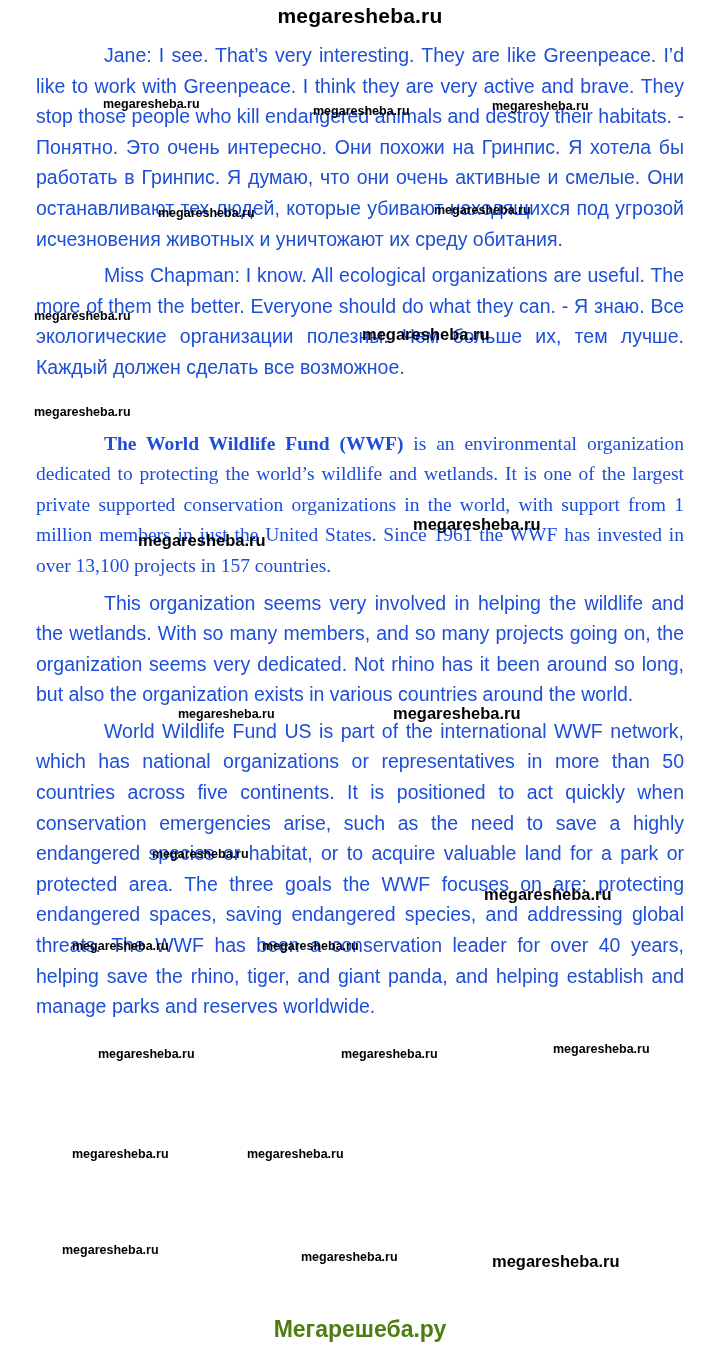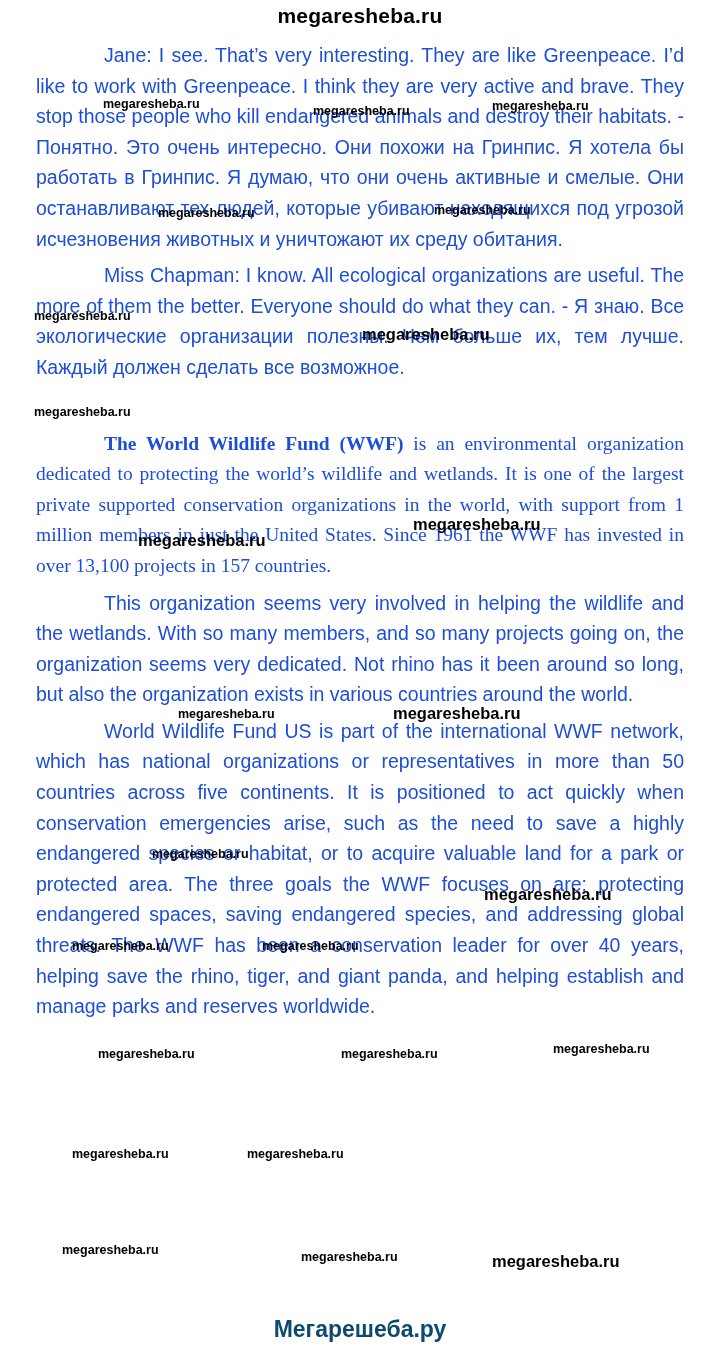--- a/index.html
+++ b/index.html
@@ -51,7 +51,7 @@
     text-align: center;
     font-weight: bold;
     font-size: 23px;
-    color: #0c4a6e;
+    color: #4d7c0f;
   }
   .wm-layer {
     position: absolute;

